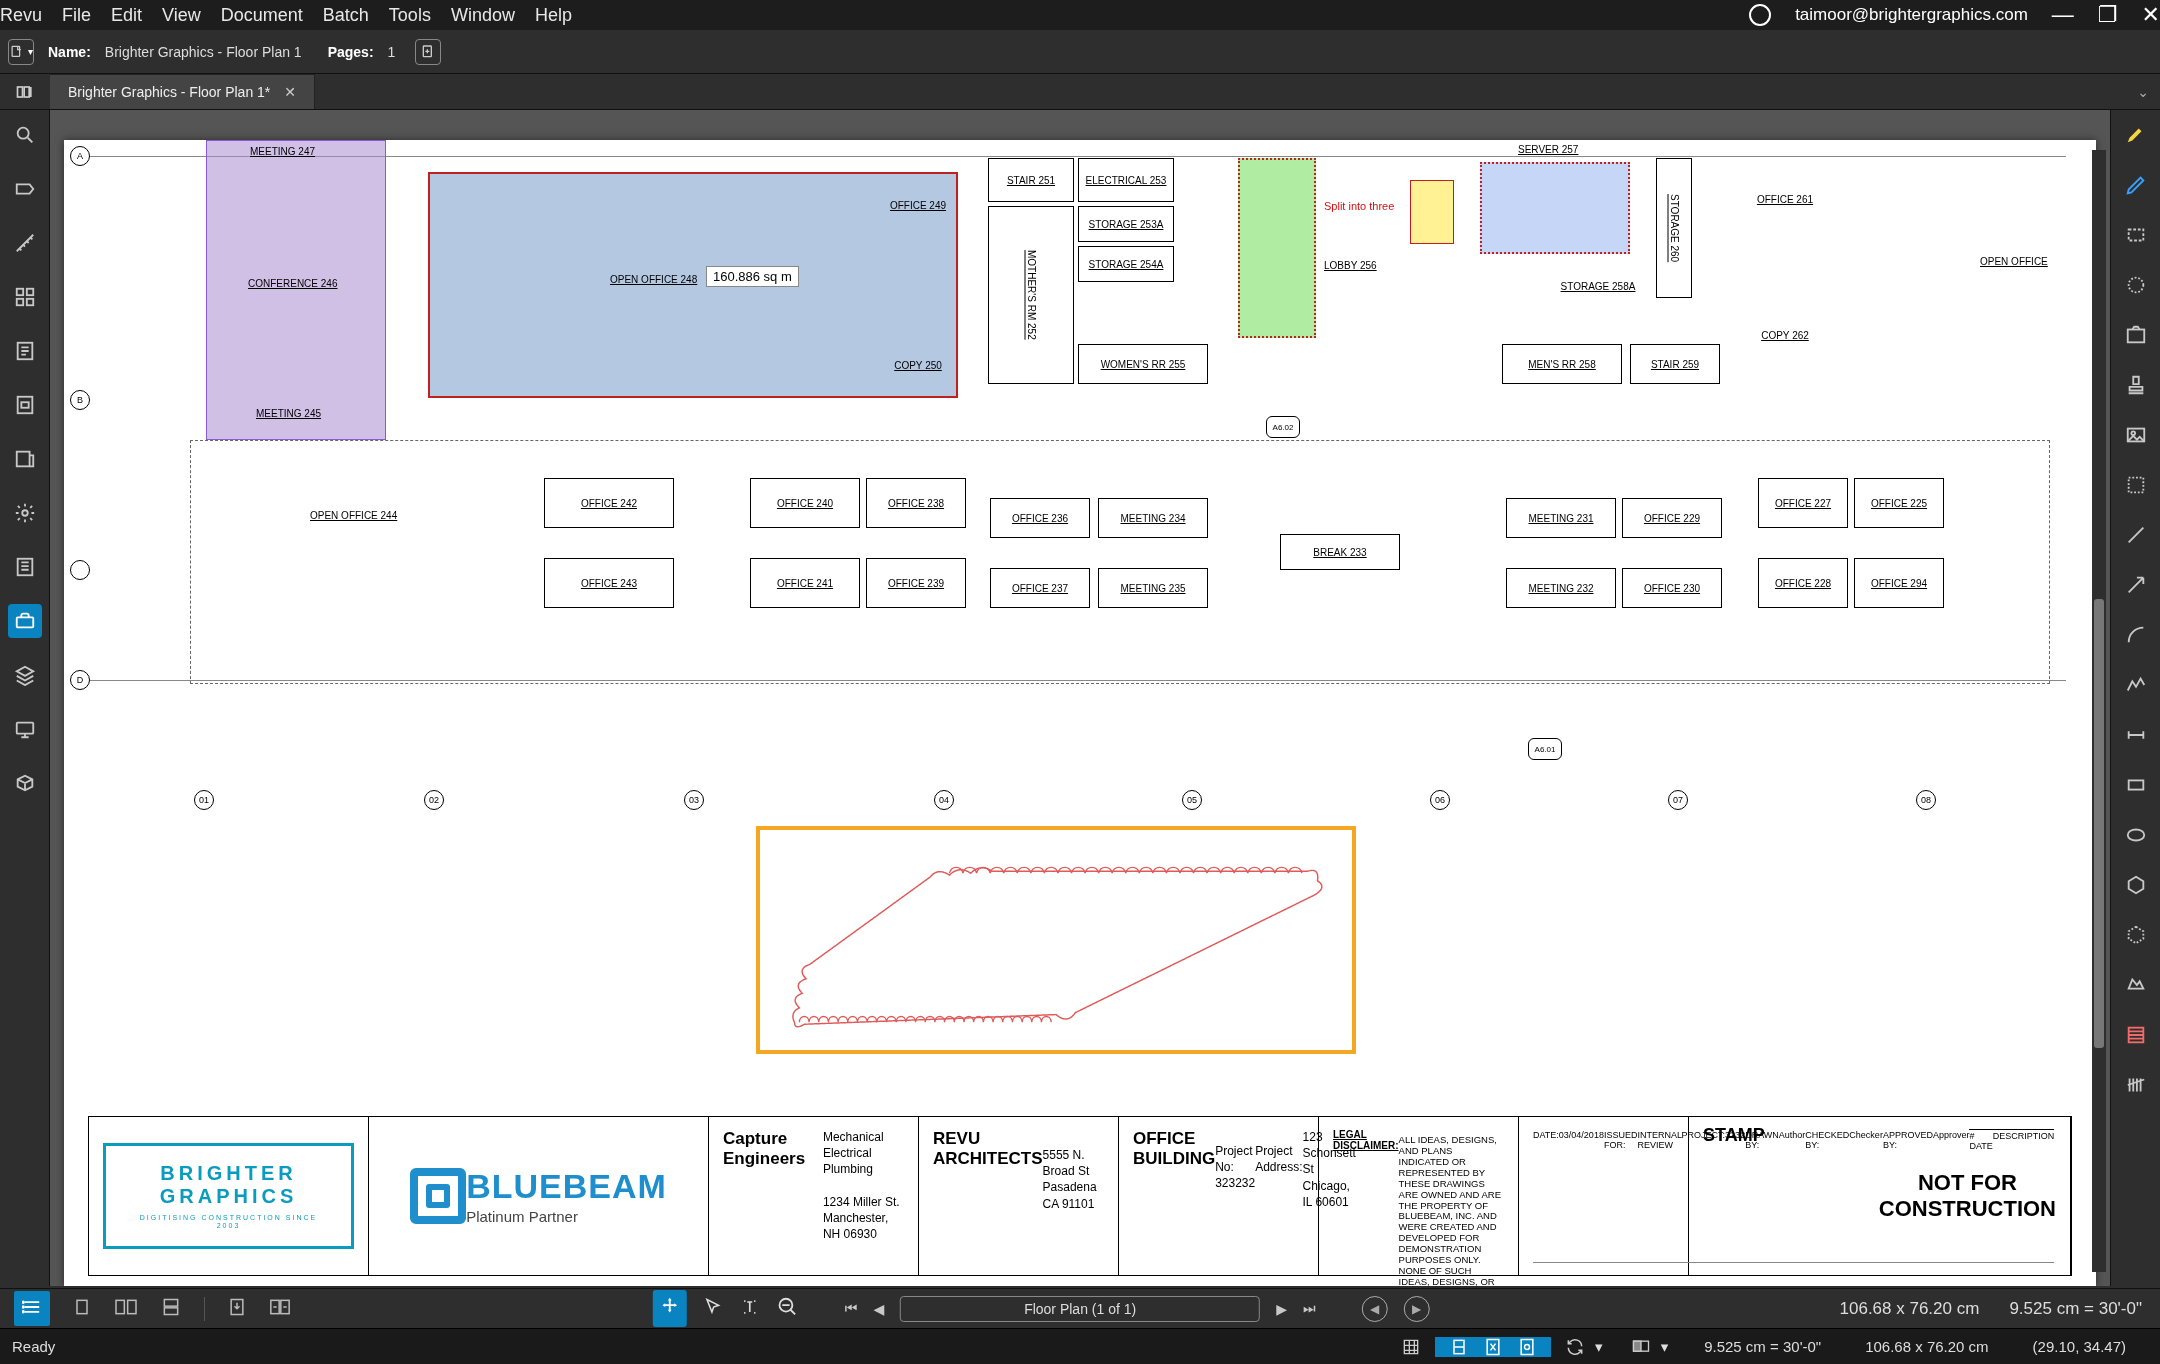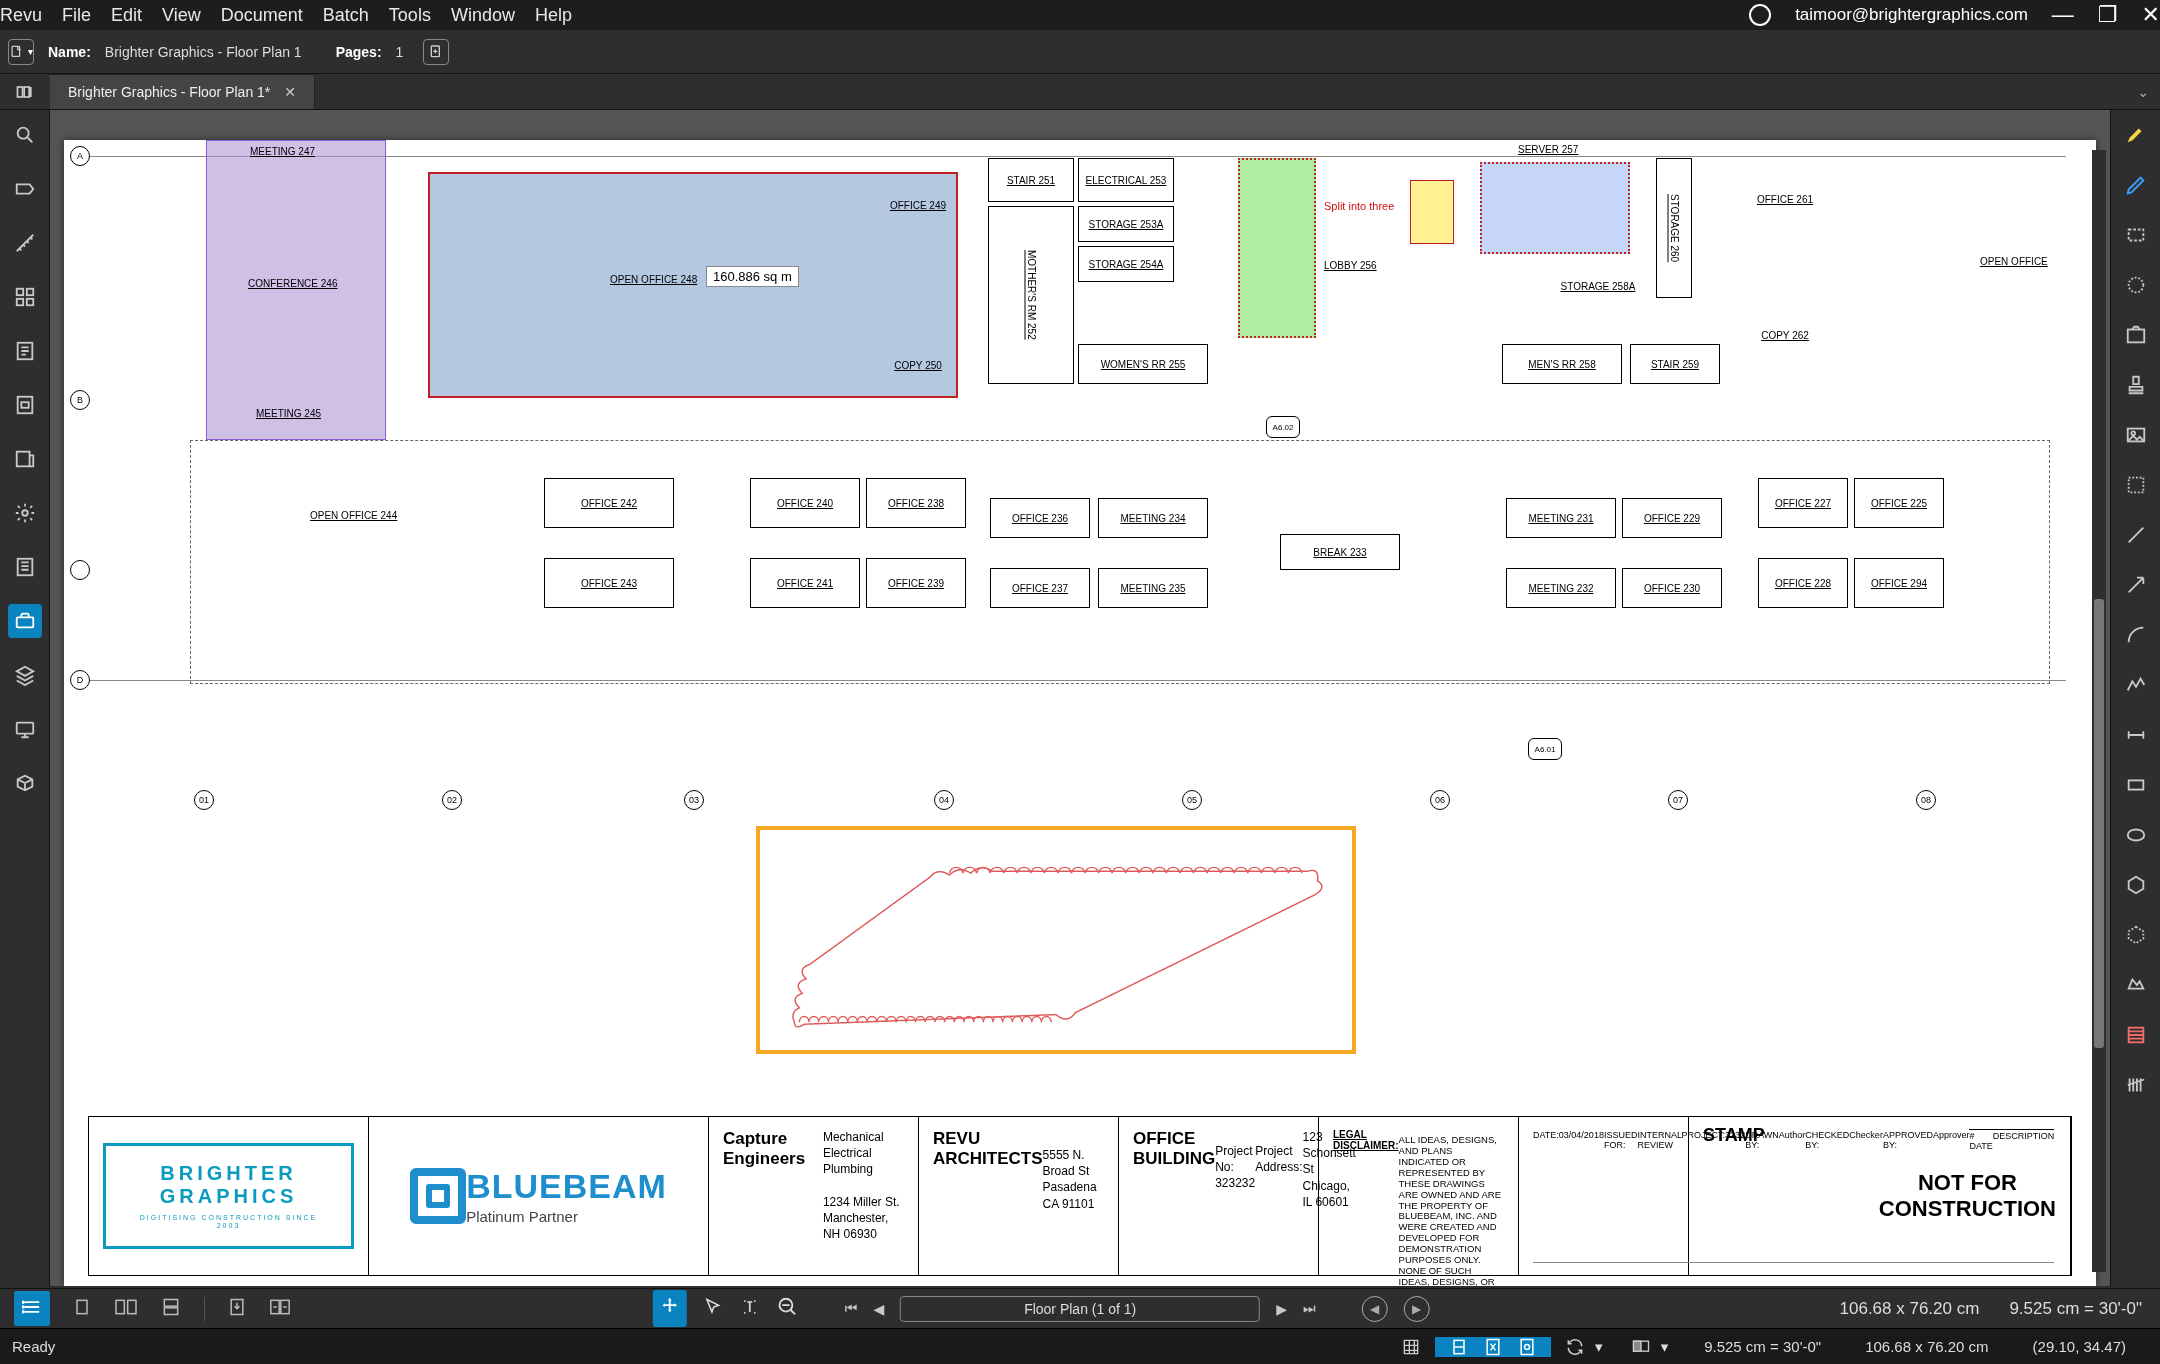--- a/index.html
+++ b/index.html
@@ -147,7 +147,7 @@
   </span>
   <span class="nb-strong">Name:</span>
   <span class="nb-val">Brighter Graphics - Floor Plan 1</span>
-  <span class="nb-strong" style="margin-left:20px">Pages:</span>
+  <span class="nb-strong" style="margin-left:12px">Pages:</span>
   <span class="nb-val">1</span>
   <span class="pagepill" style="margin-left:6px">
     <svg viewBox="0 0 24 24" width="16" height="16" fill="none" stroke="#ccc" stroke-width="2">

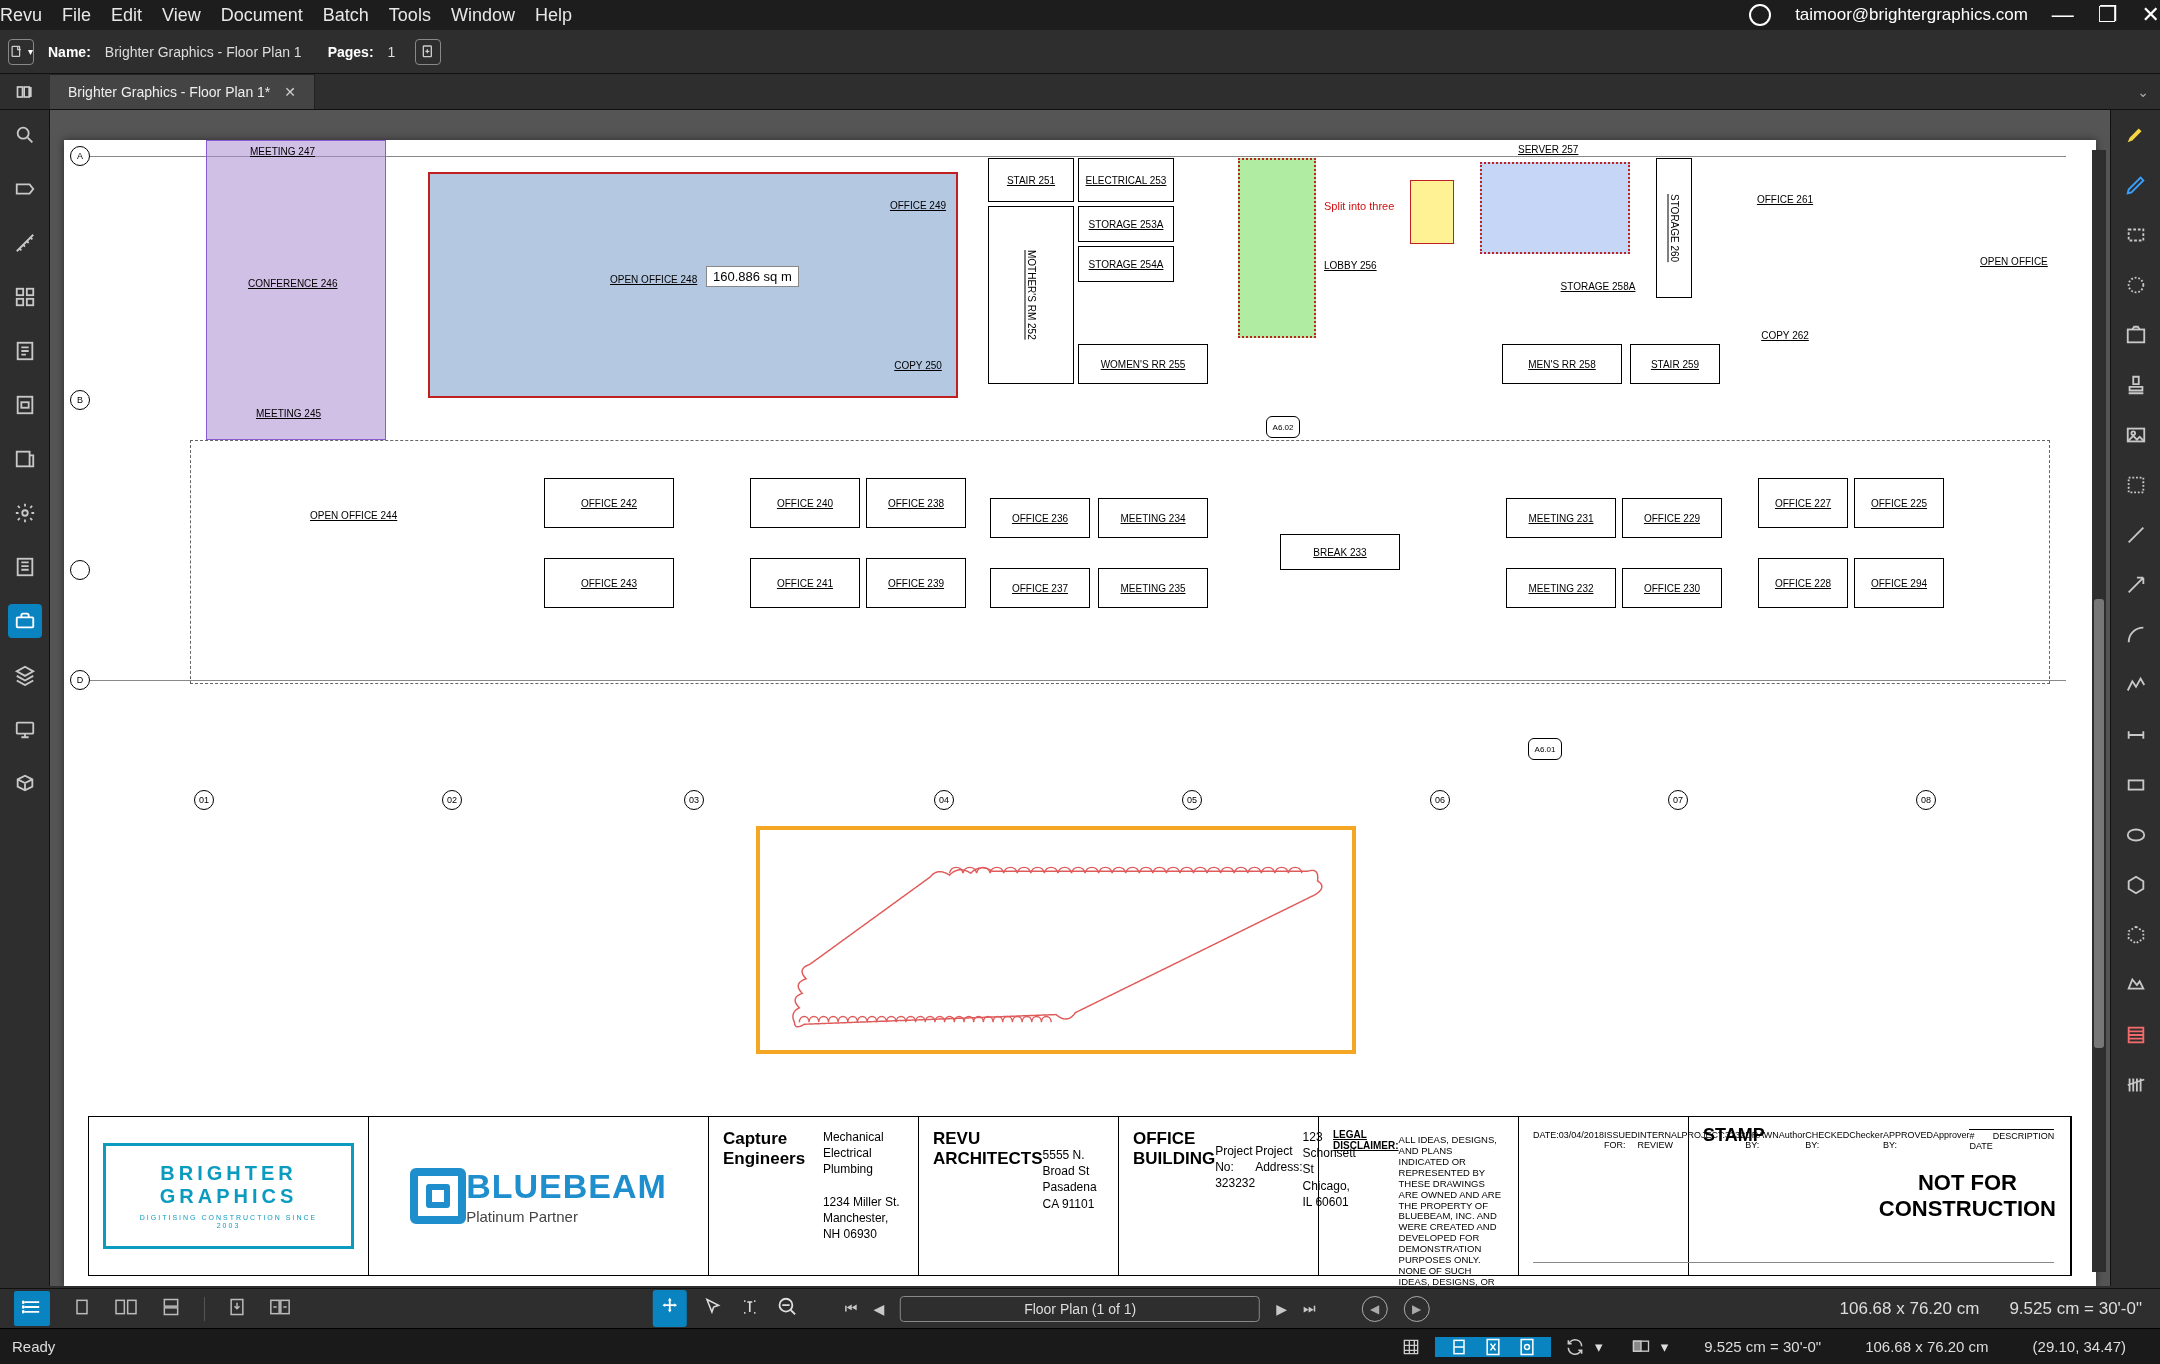--- a/index.html
+++ b/index.html
@@ -373,7 +373,7 @@
       <div class="gridline h" style="left:26px; right:30px; top:540px; height:.6px; background:#888"></div>
 
       <div class="gridcircle" style="left:130px; top:650px">01</div>
-      <div class="gridcircle" style="left:378px; top:650px">02</div>
+      <div class="gridcircle" style="left:360px; top:650px">02</div>
       <div class="gridcircle" style="left:620px; top:650px">03</div>
       <div class="gridcircle" style="left:870px; top:650px">04</div>
       <div class="gridcircle" style="left:1118px; top:650px">05</div>

